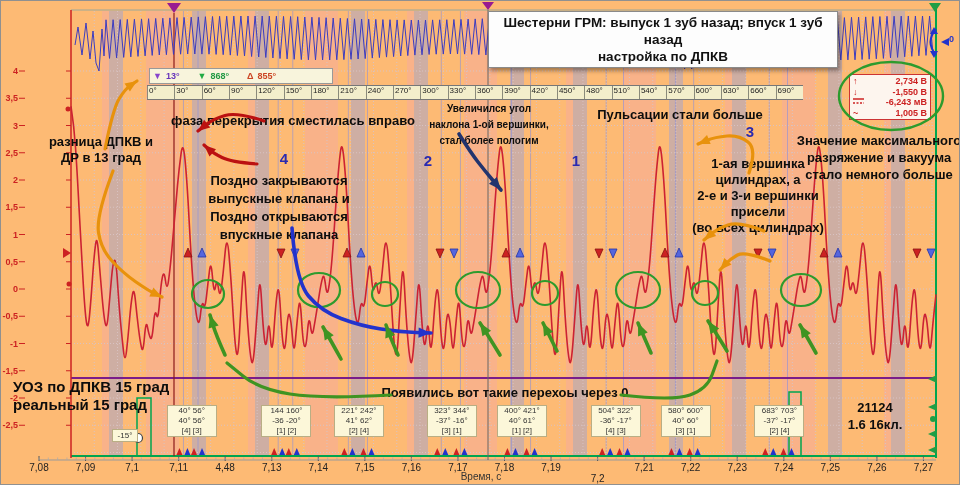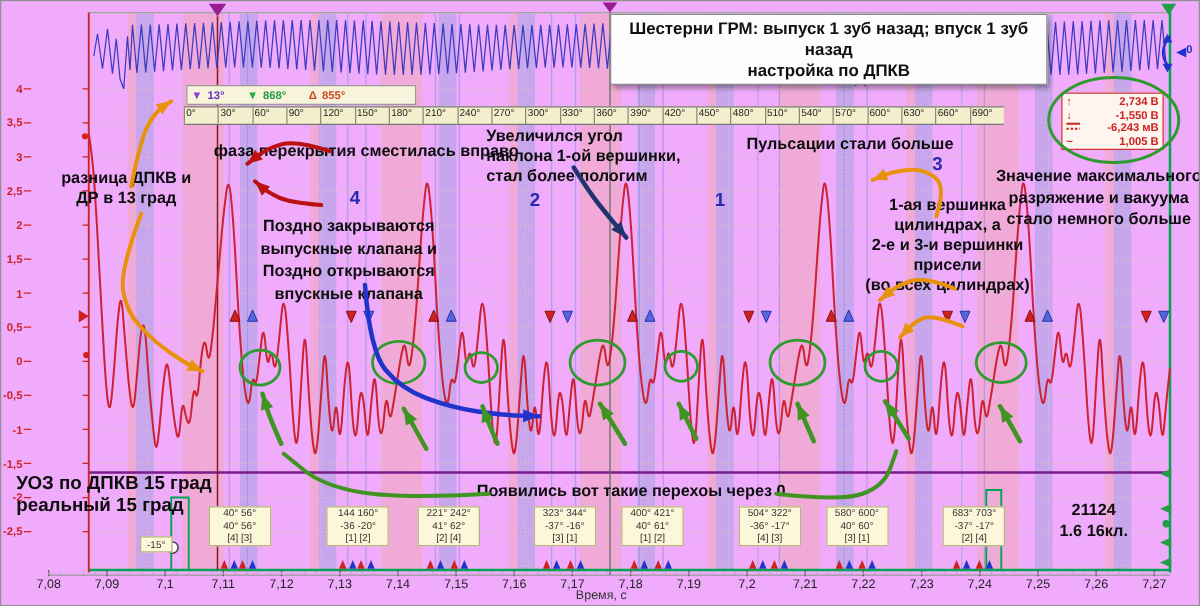--- a/index.html
+++ b/index.html
@@ -3,7 +3,7 @@
 <meta charset="utf-8">
 <style>
   html,body{margin:0;padding:0;background:#e8e8e8;}
-  #stage{position:relative;width:960px;height:485px;background:#f0abfc;border:1px solid #909090;
+  #stage{position:relative;width:960px;height:485px;background:#fdba74;border:1px solid #909090;
          box-sizing:border-box;font-family:"Liberation Sans",sans-serif;overflow:hidden;}
   svg.layer{position:absolute;left:0;top:0;}
   #plot{z-index:1;}

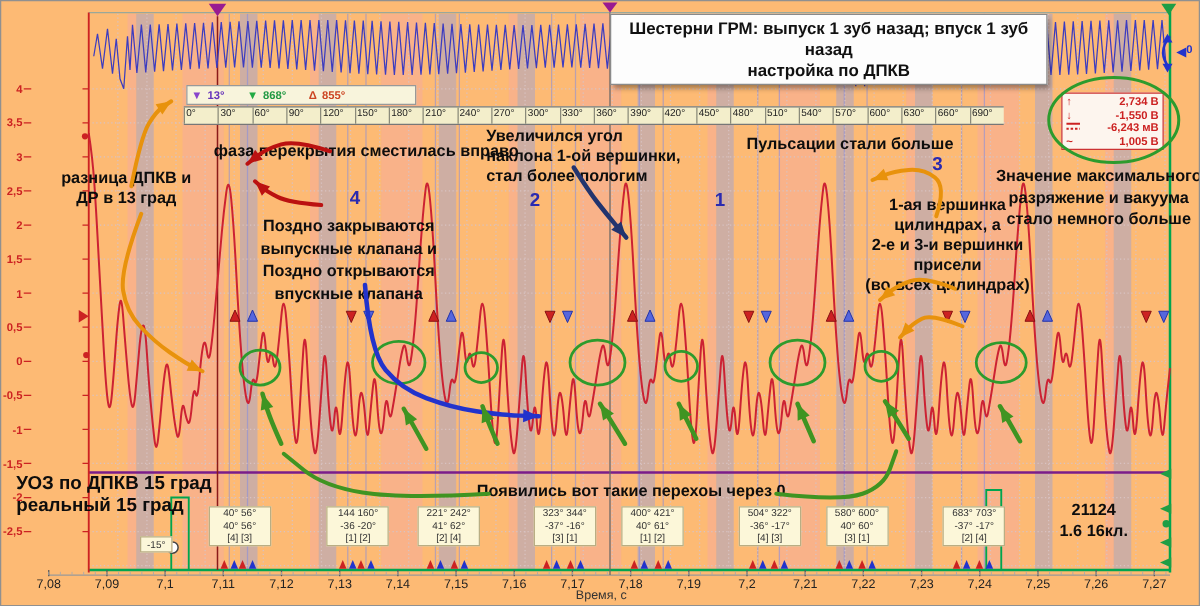--- a/index.html
+++ b/index.html
@@ -419,7 +419,7 @@
         <div>Поздно открываются</div>
         <div>впускные клапана</div>
       </div>
-      <div class="ann" style="top: 100px; width: 200px; font-size: 13px; line-height: 16px; left: 388px; ">
+      <div class="ann" style="top: 100px; width: 200px; font-size: 10px; line-height: 16px; left: 388px; text-align: center;">
         <div>Увеличился угол</div>
         <div>наклона 1-ой вершинки,</div>
         <div>стал более пологим</div>

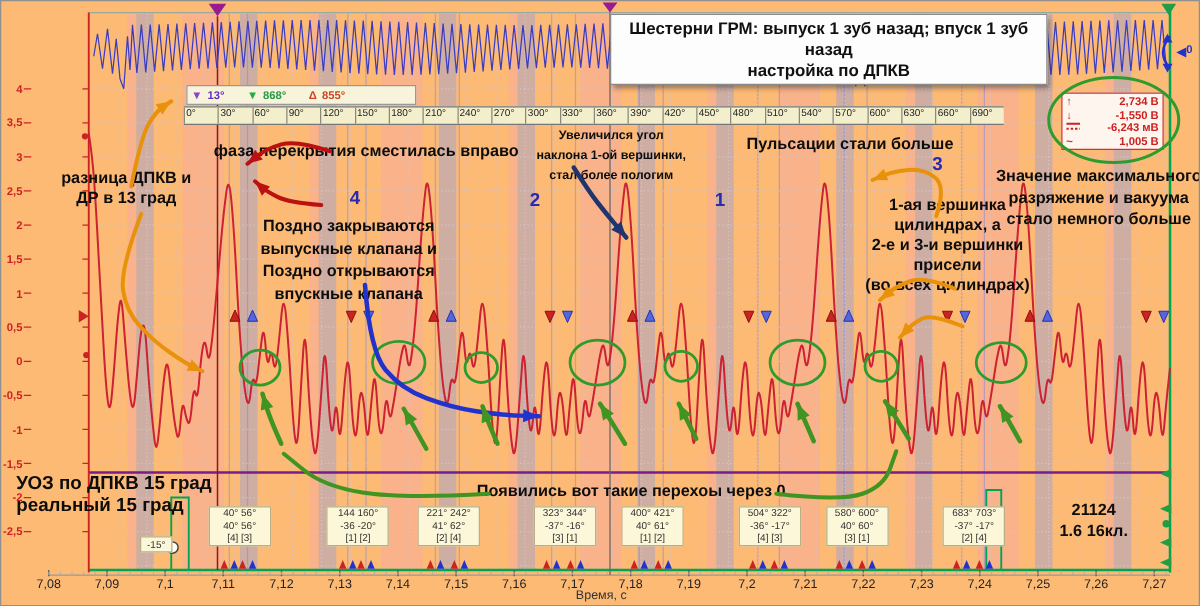--- a/index.html
+++ b/index.html
@@ -520,7 +520,7 @@
       <div class="hud axlab xlab" style="left: 66.55px; top: 461px;">7,09</div>
       <div class="hud axlab xlab" style="left: 113.1px; top: 461px;">7,1</div>
       <div class="hud axlab xlab" style="left: 159.65px; top: 461px;">7,11</div>
-      <div class="hud axlab xlab" style="left: 206.2px; top: 461px;">7,12</div>
+      <div class="hud axlab xlab" style="left: 206.2px; top: 461px;">4,48</div>
       <div class="hud axlab xlab" style="left: 252.75px; top: 461px;">7,13</div>
       <div class="hud axlab xlab" style="left: 299.3px; top: 461px;">7,14</div>
       <div class="hud axlab xlab" style="left: 345.85px; top: 461px;">7,15</div>

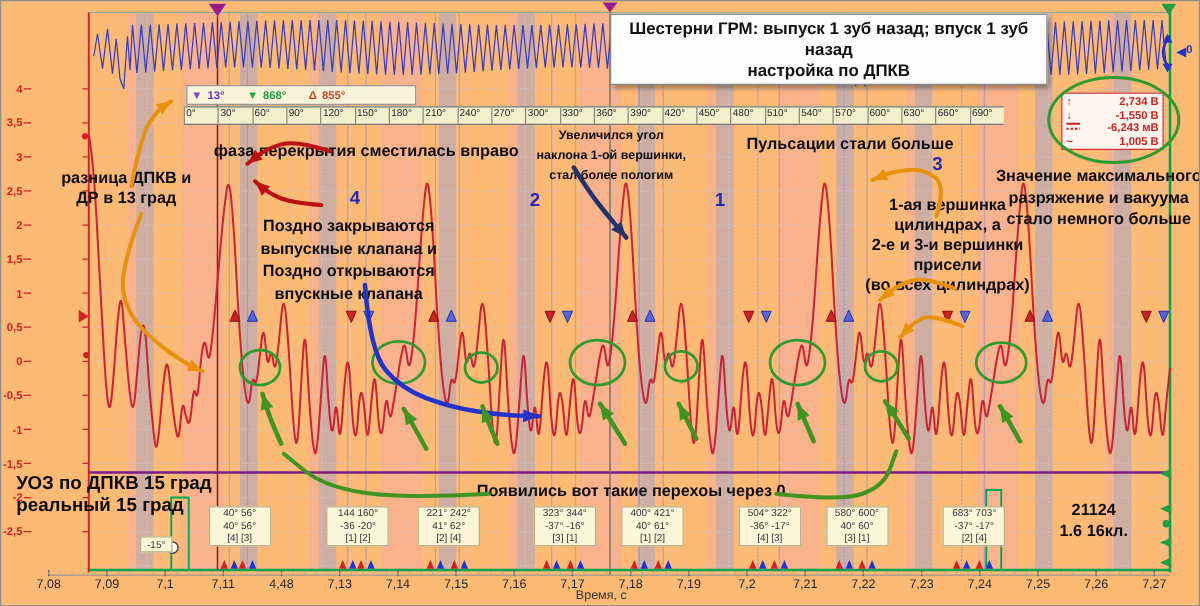--- a/index.html
+++ b/index.html
@@ -528,7 +528,7 @@
       <div class="hud axlab xlab" style="left: 438.95px; top: 461px;">7,17</div>
       <div class="hud axlab xlab" style="left: 485.5px; top: 461px;">7,18</div>
       <div class="hud axlab xlab" style="left: 532.05px; top: 461px;">7,19</div>
-      <div class="hud axlab xlab" style="left: 578.6px; top: 461px;">7,2</div>
+      <div class="hud axlab xlab" style="left: 578.6px; top: 472px;">7,2</div>
       <div class="hud axlab xlab" style="left: 625.15px; top: 461px; text-align: center;">7,21</div>
       <div class="hud axlab xlab" style="left: 671.7px; top: 461px;">7,22</div>
       <div class="hud axlab xlab" style="left: 718.25px; top: 461px;">7,23</div>

